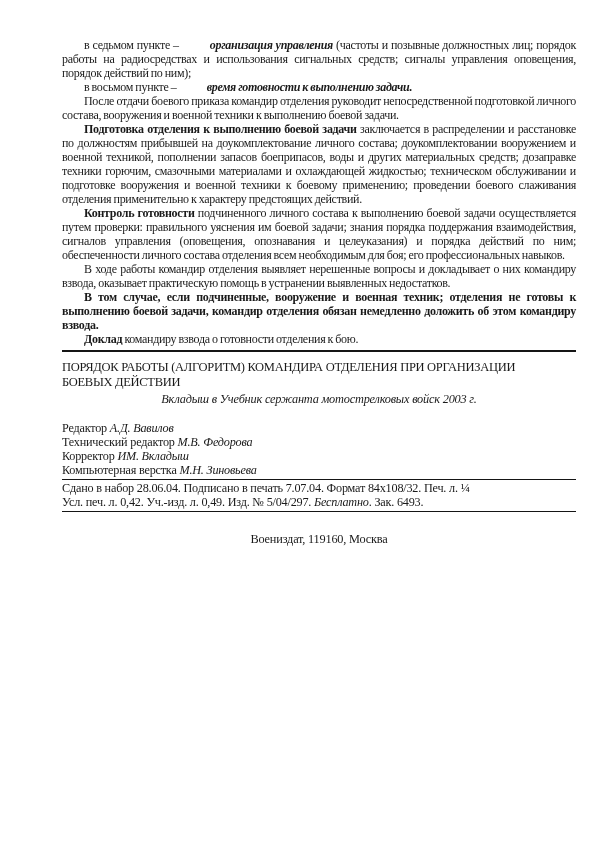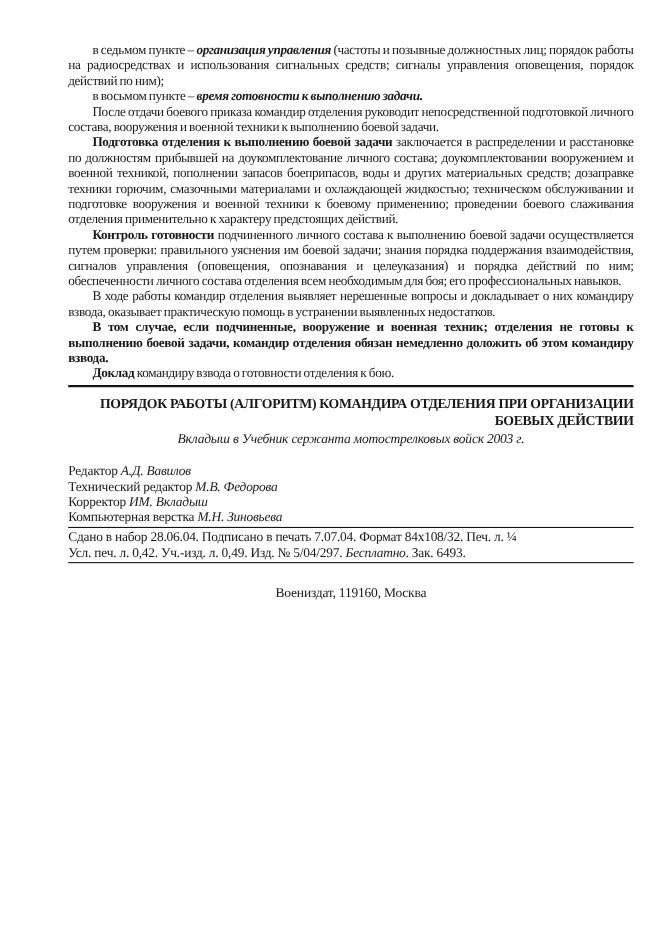--- a/index.html
+++ b/index.html
@@ -30,7 +30,7 @@
   }
   .run-b  { font-weight: bold; }
   .run-i  { font-style: italic; }
-  .run-bi { font-weight: bold; font-style: italic; }
+  .run-bi { font-weight: bold; font-style: italic; margin-left: 28px; }
 
   .rule-thick {
     height: 2px;

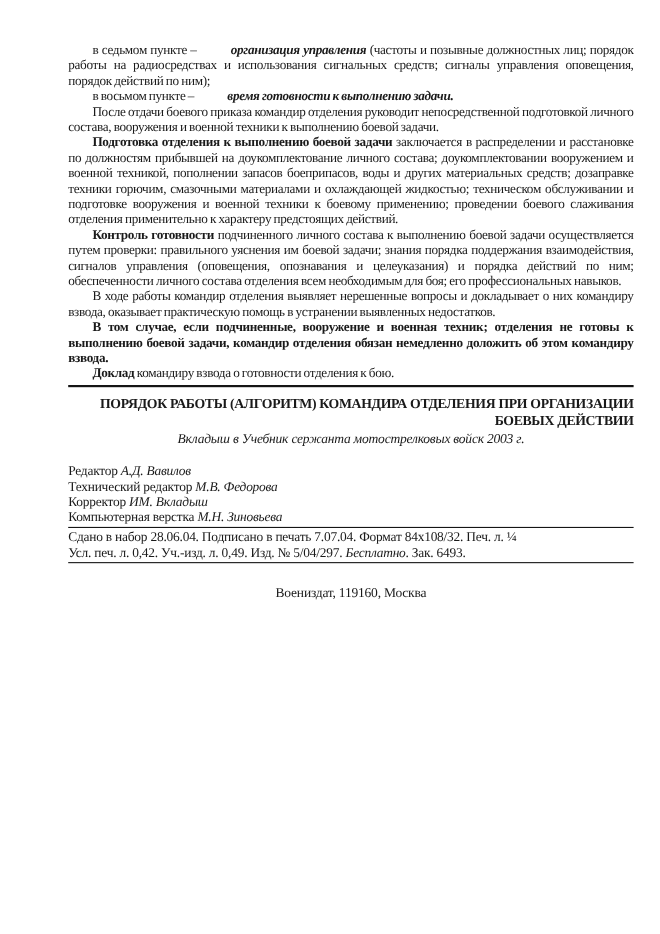--- a/index.html
+++ b/index.html
@@ -39,8 +39,8 @@
   }
   .title-block {
     margin: 8px 24px 0 62px;
-    text-align: right;
-    font-weight: bold;
+    text-align: left;
+    font-weight: normal;
     font-size: 12.5px;
     line-height: 15px;
     letter-spacing: -0.3px;

